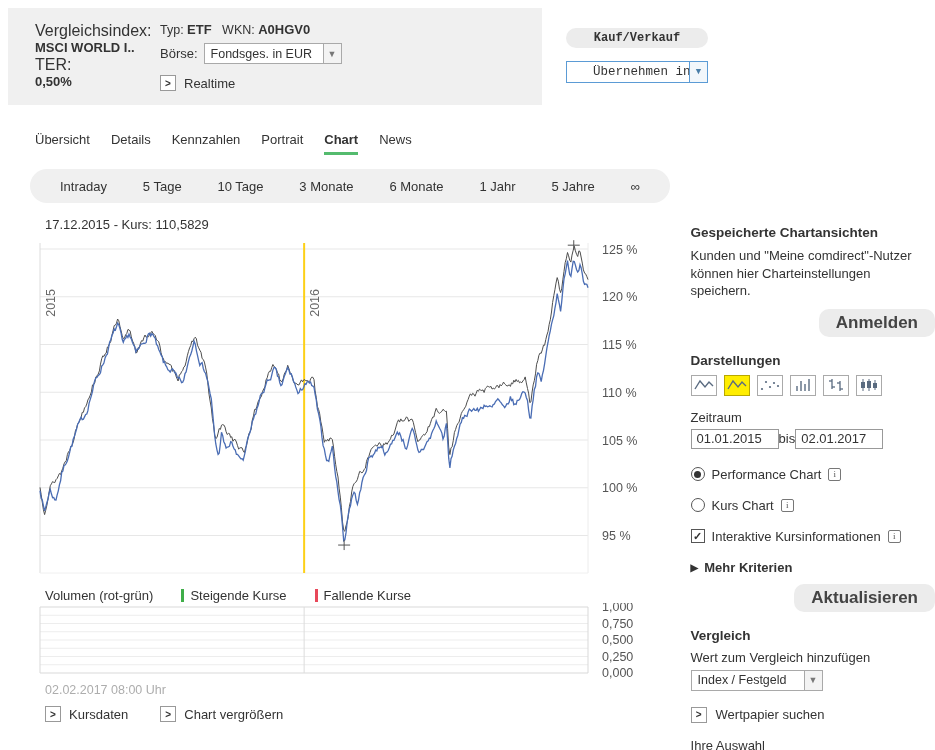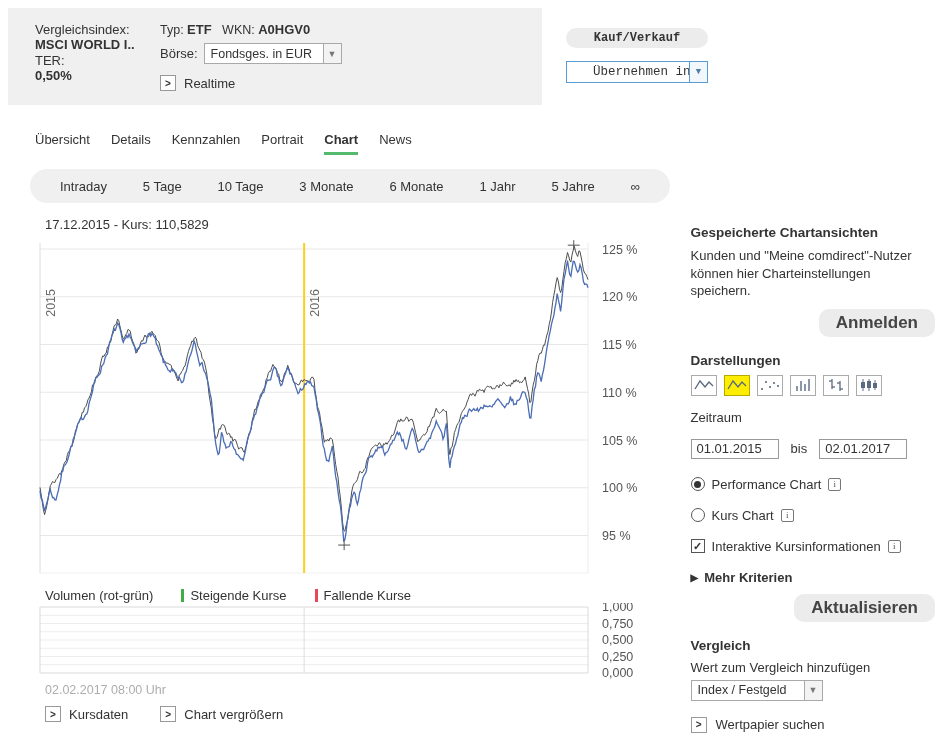--- a/index.html
+++ b/index.html
@@ -16,7 +16,7 @@
   .q-price { font-size:16px; font-weight:bold; margin-top:5px; }
   .q-change { margin-top:9px; font-size:13px; }
   .neg { color:#e05252; }
-  .q-lbl { font-size:13px; }
+  .q-lbl { font-size:16px; }
   .q-val { font-weight:bold; font-size:13px; margin-bottom:1px; }
   .typ-line { font-size:12.5px; }
   .typ-line b { font-size:13px; }

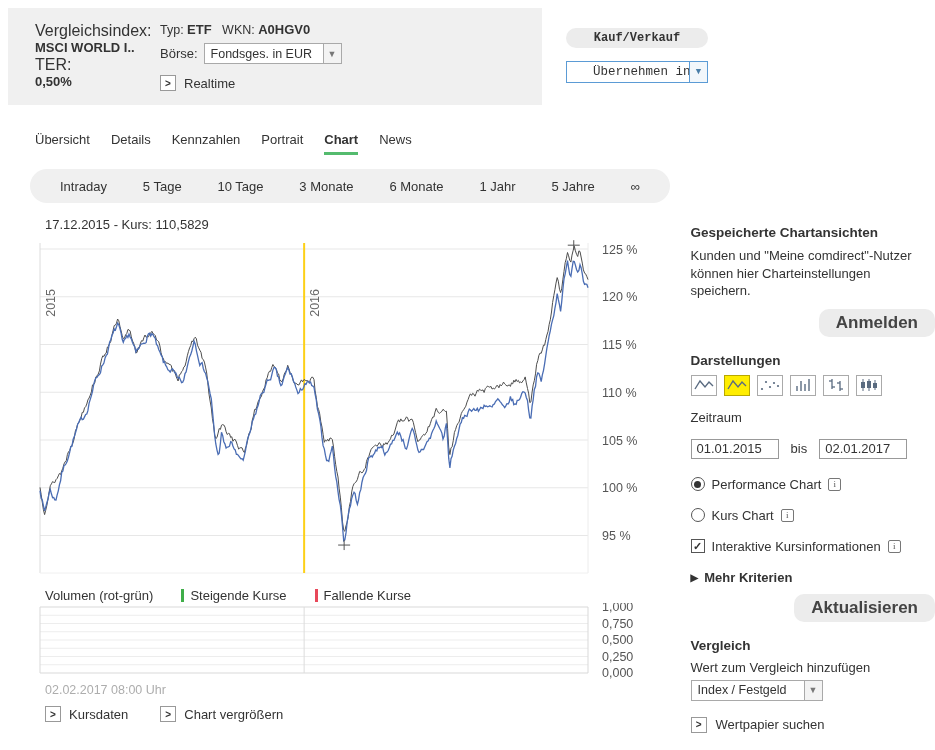--- a/index.html
+++ b/index.html
@@ -71,7 +71,7 @@
   .chart-icon { width:26px; height:21px; border:1px solid #aaa; background:#fff; display:flex;
      align-items:center; justify-content:center; cursor:pointer; }
   .chart-icon.selected { background:#ffed00; border-color:#b8a800; }
-  .zr-row { display:flex; align-items:center; gap:12px; margin:14px 0 18px 0; }
+  .zr-row { display:flex; align-items:center; gap:0; margin:4px 0 18px 0; }
   .date-input { width:88px; height:20px; border:1px solid #999; font-size:13px; padding:0 5px;
      font-family:"Liberation Sans",sans-serif; color:#333; }
   .opt-row { display:flex; align-items:center; gap:7px; margin-bottom:16px; }

